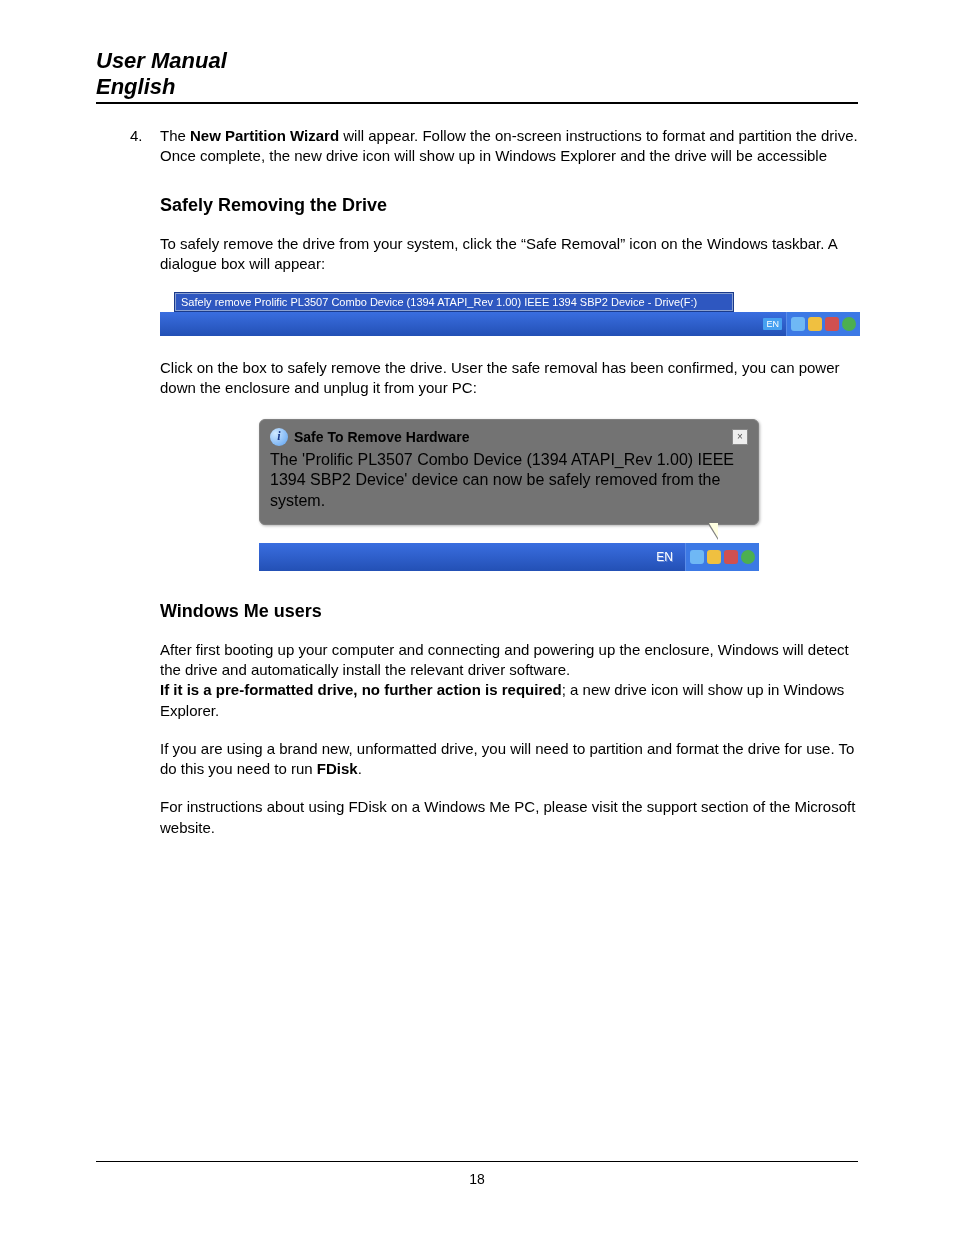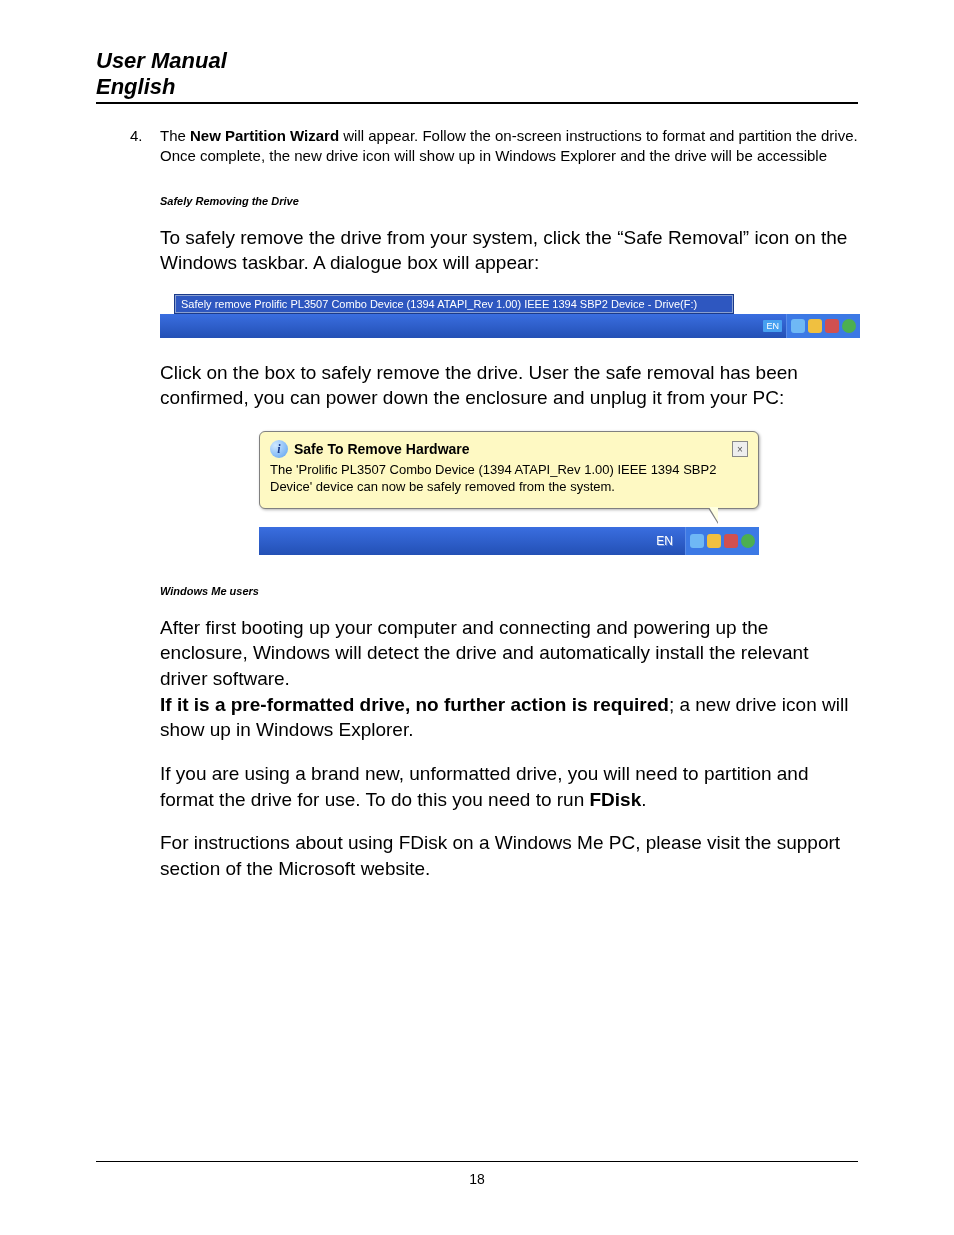--- a/index.html
+++ b/index.html
@@ -52,9 +52,8 @@
     padding-left: 30px;
   }
   .section-sub {
-    font-style: italic;
-    font-weight: bold;
-    font-size: 11px;
+    font-weight: bold;
+    font-size: 18px;
     margin-top: 28px;
     margin-bottom: 18px;
   }

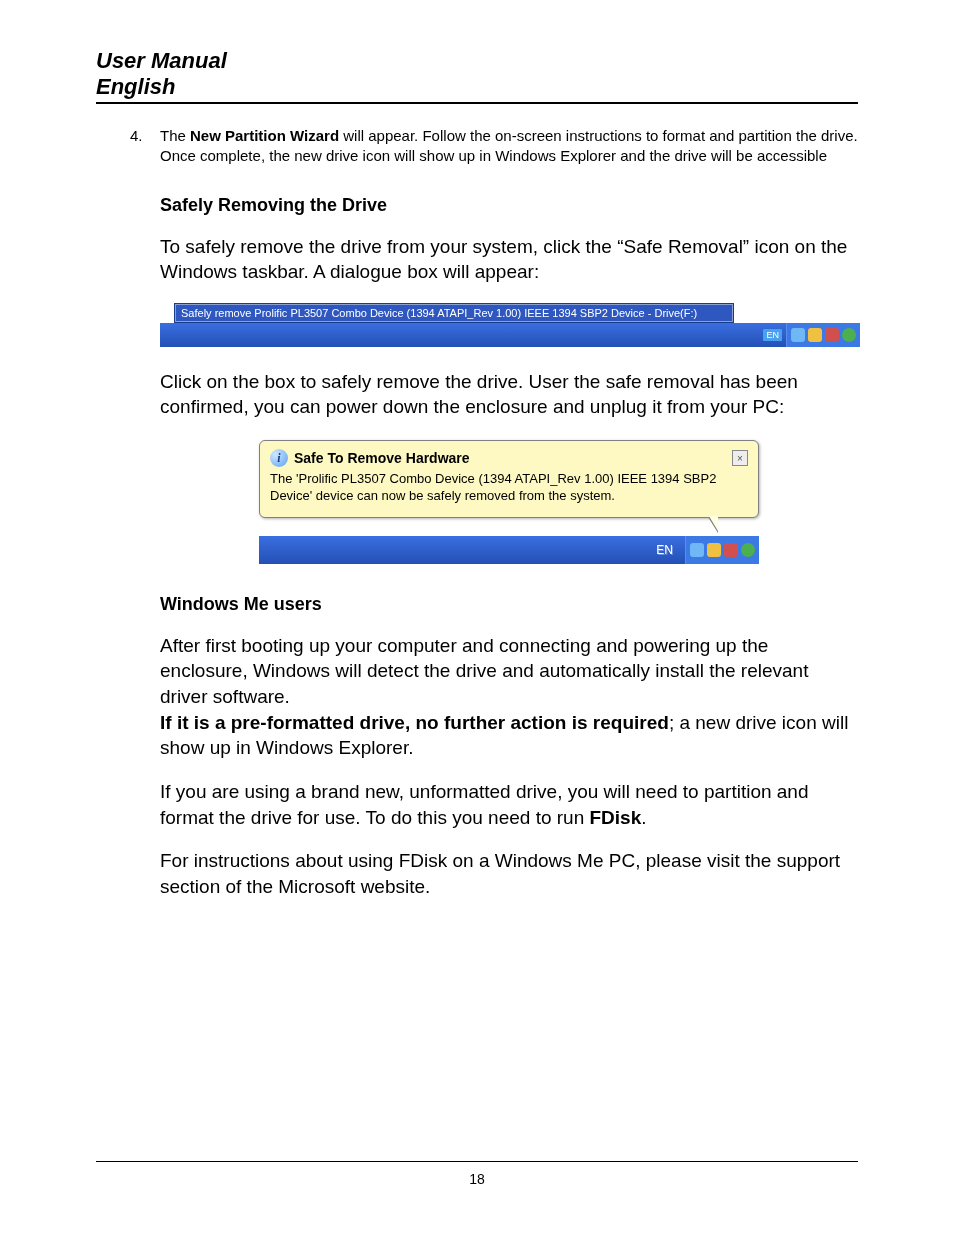--- a/index.html
+++ b/index.html
@@ -58,7 +58,7 @@
     margin-bottom: 18px;
   }
   .para {
-    font-size: 19px;
+    font-size: 15px;
     line-height: 1.35;
     margin-bottom: 18px;
   }

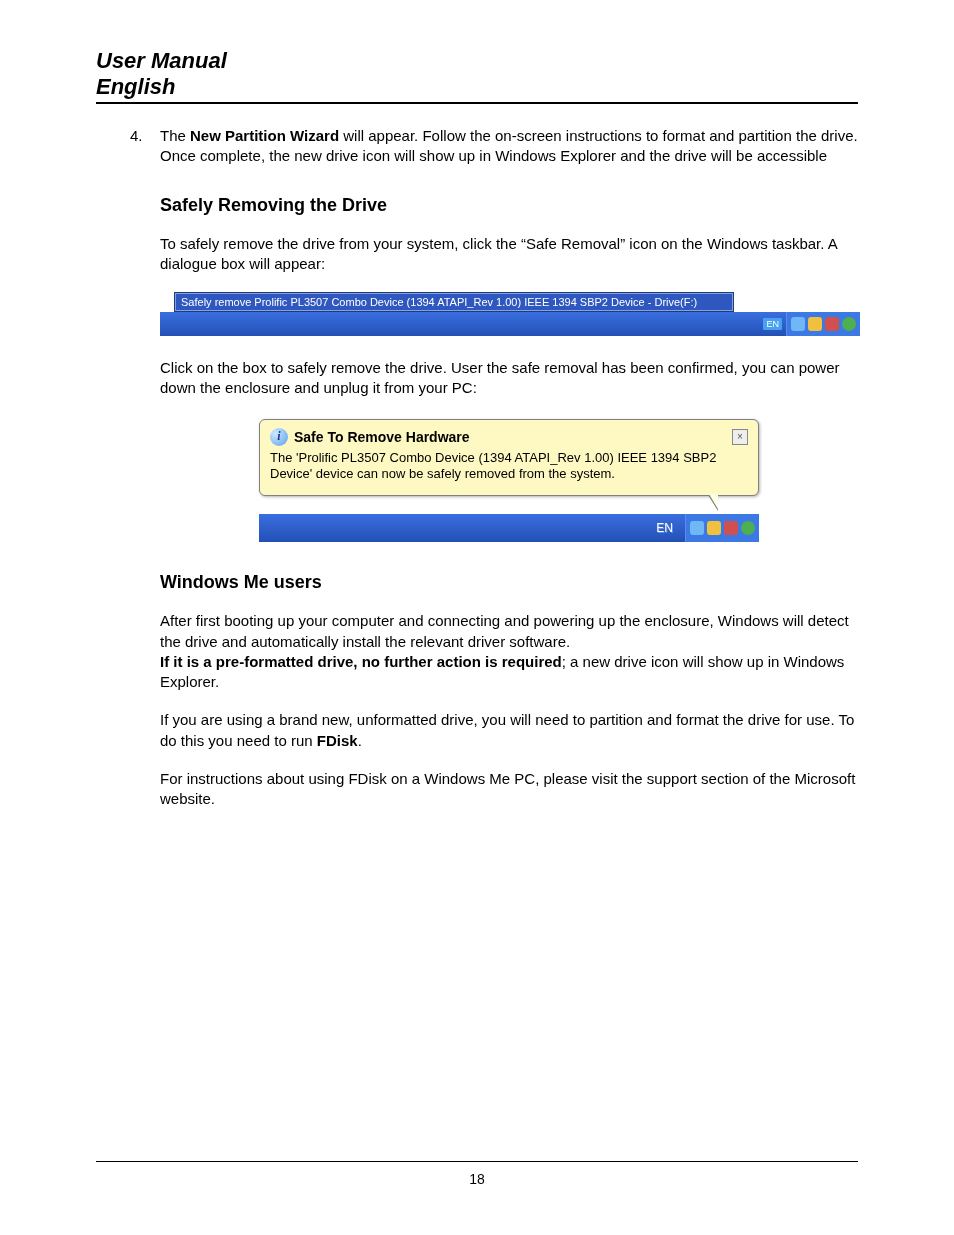--- a/index.html
+++ b/index.html
@@ -124,7 +124,7 @@
     width: 500px;
   }
   .balloon {
-    background: #fef9c3;
+    background: #737373;
     border: 1px solid #808080;
     border-radius: 6px;
     padding: 8px 10px 12px 10px;

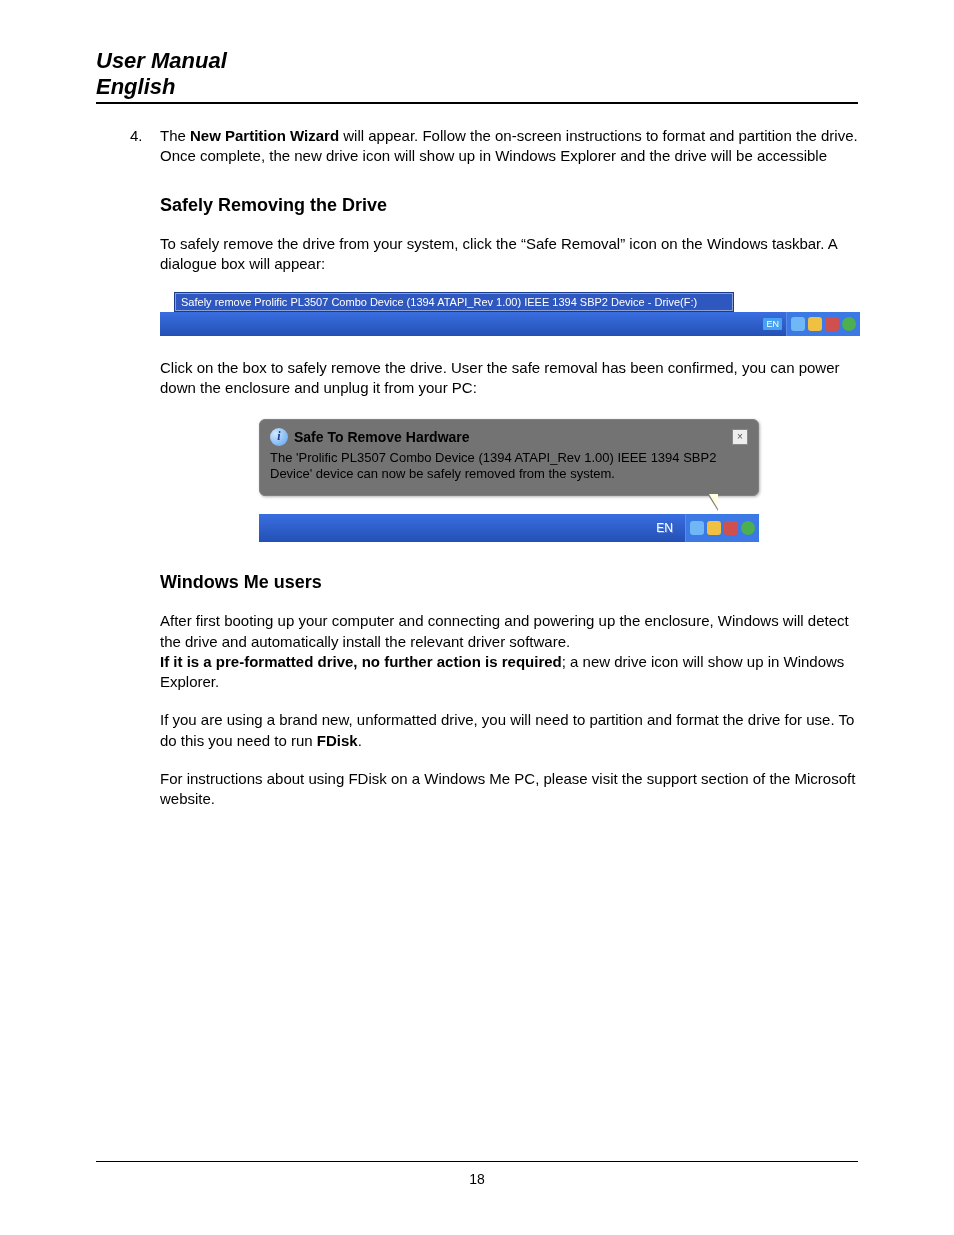--- a/index.html
+++ b/index.html
@@ -171,7 +171,7 @@
     background: #eee;
   }
   .balloon-body {
-    font-size: 13px;
+    font-size: 16px;
     color: #000;
     line-height: 1.3;
   }

